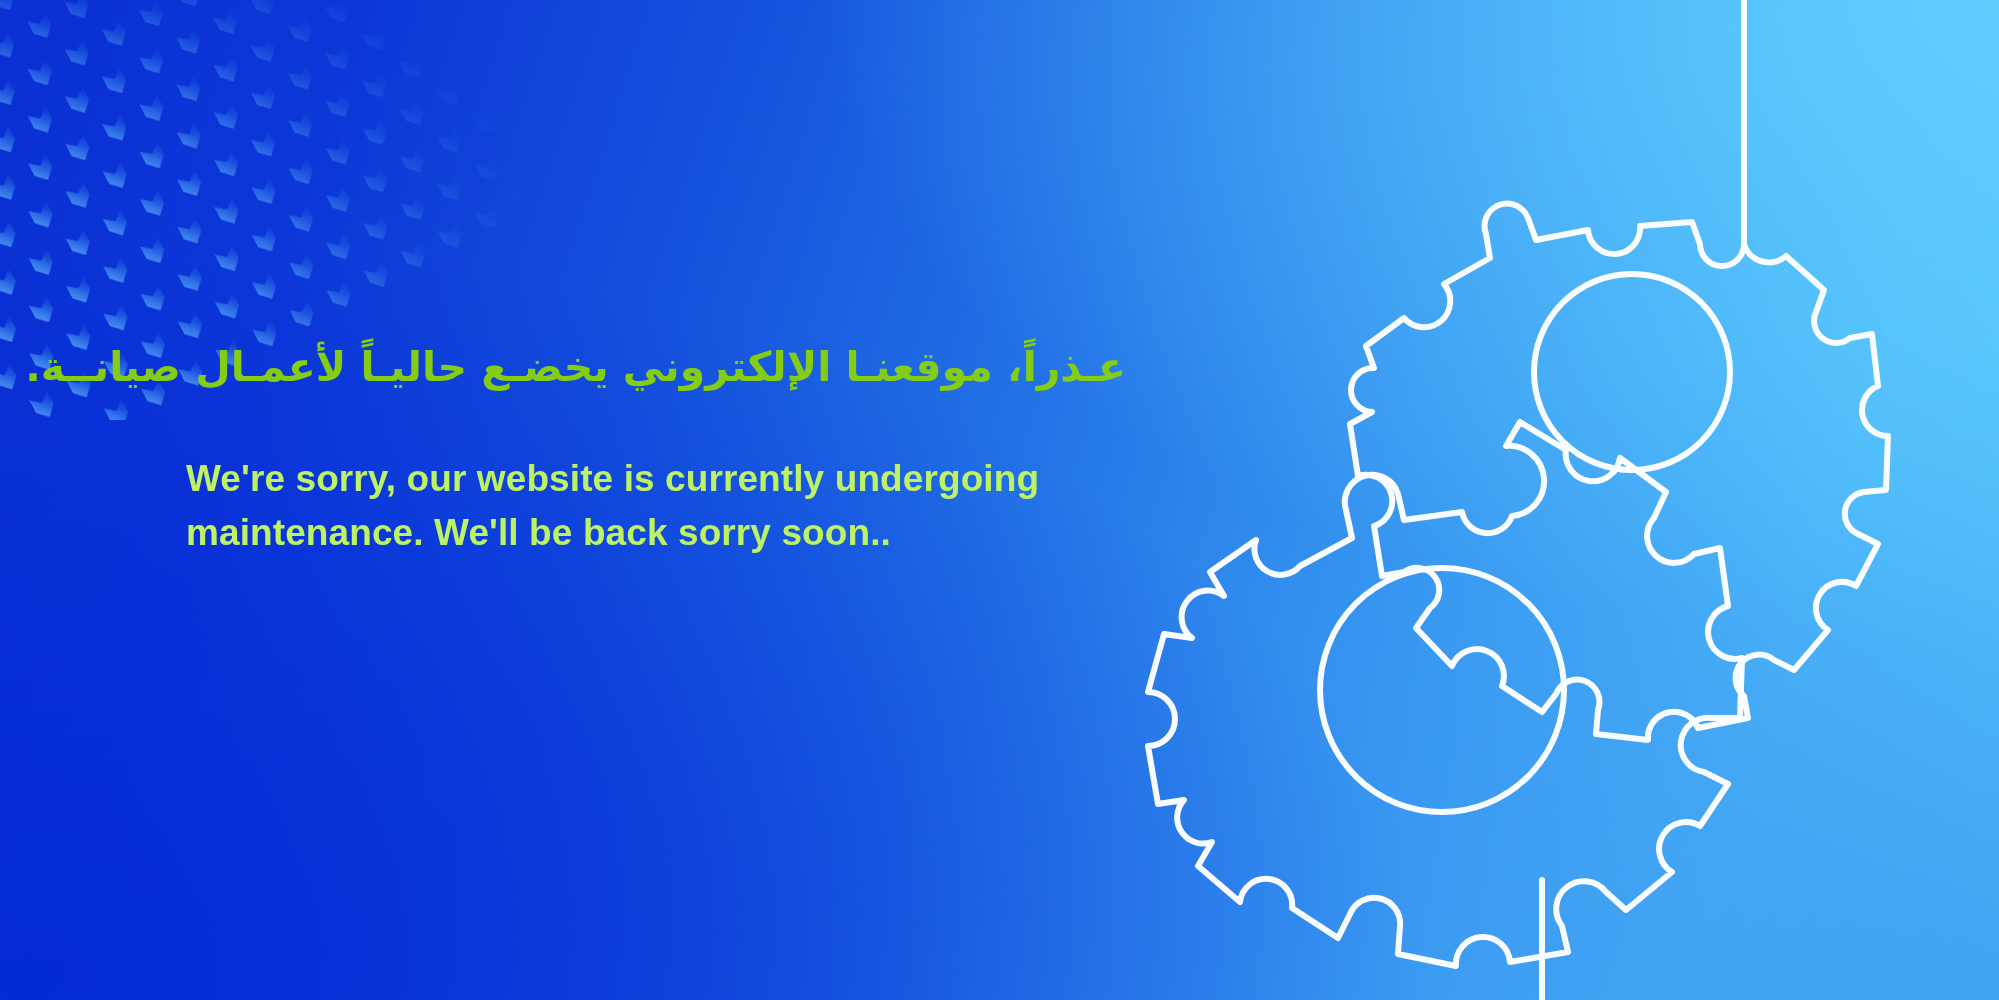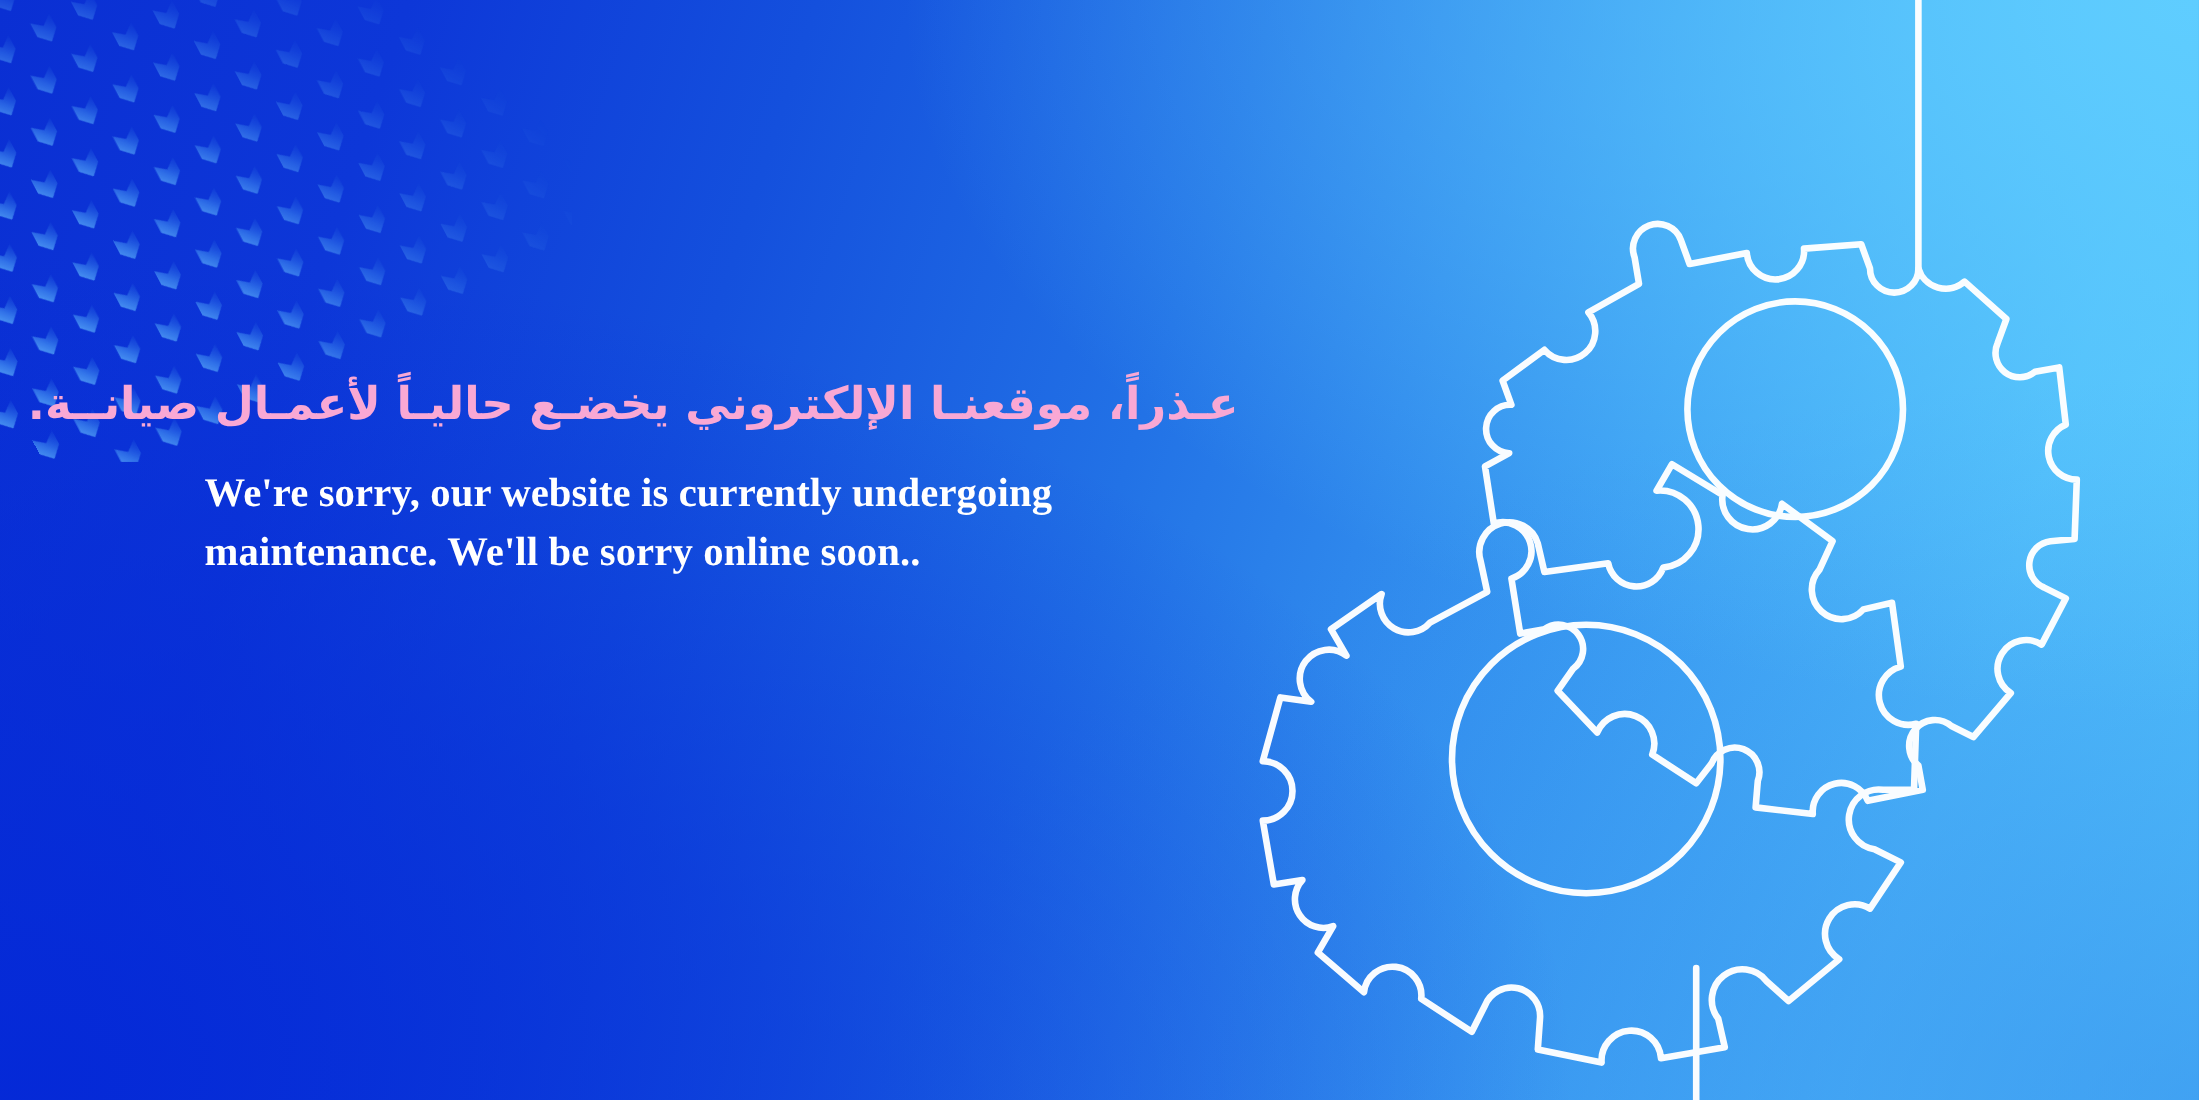--- a/index.html
+++ b/index.html
@@ -67,7 +67,7 @@
     direction: rtl;
     text-align: right;
     unicode-bidi: isolate;
-    color: #f9a8d4;
+    color: #84cc16;
     font-size: 41px;
     line-height: 1.42;
     font-weight: 600;

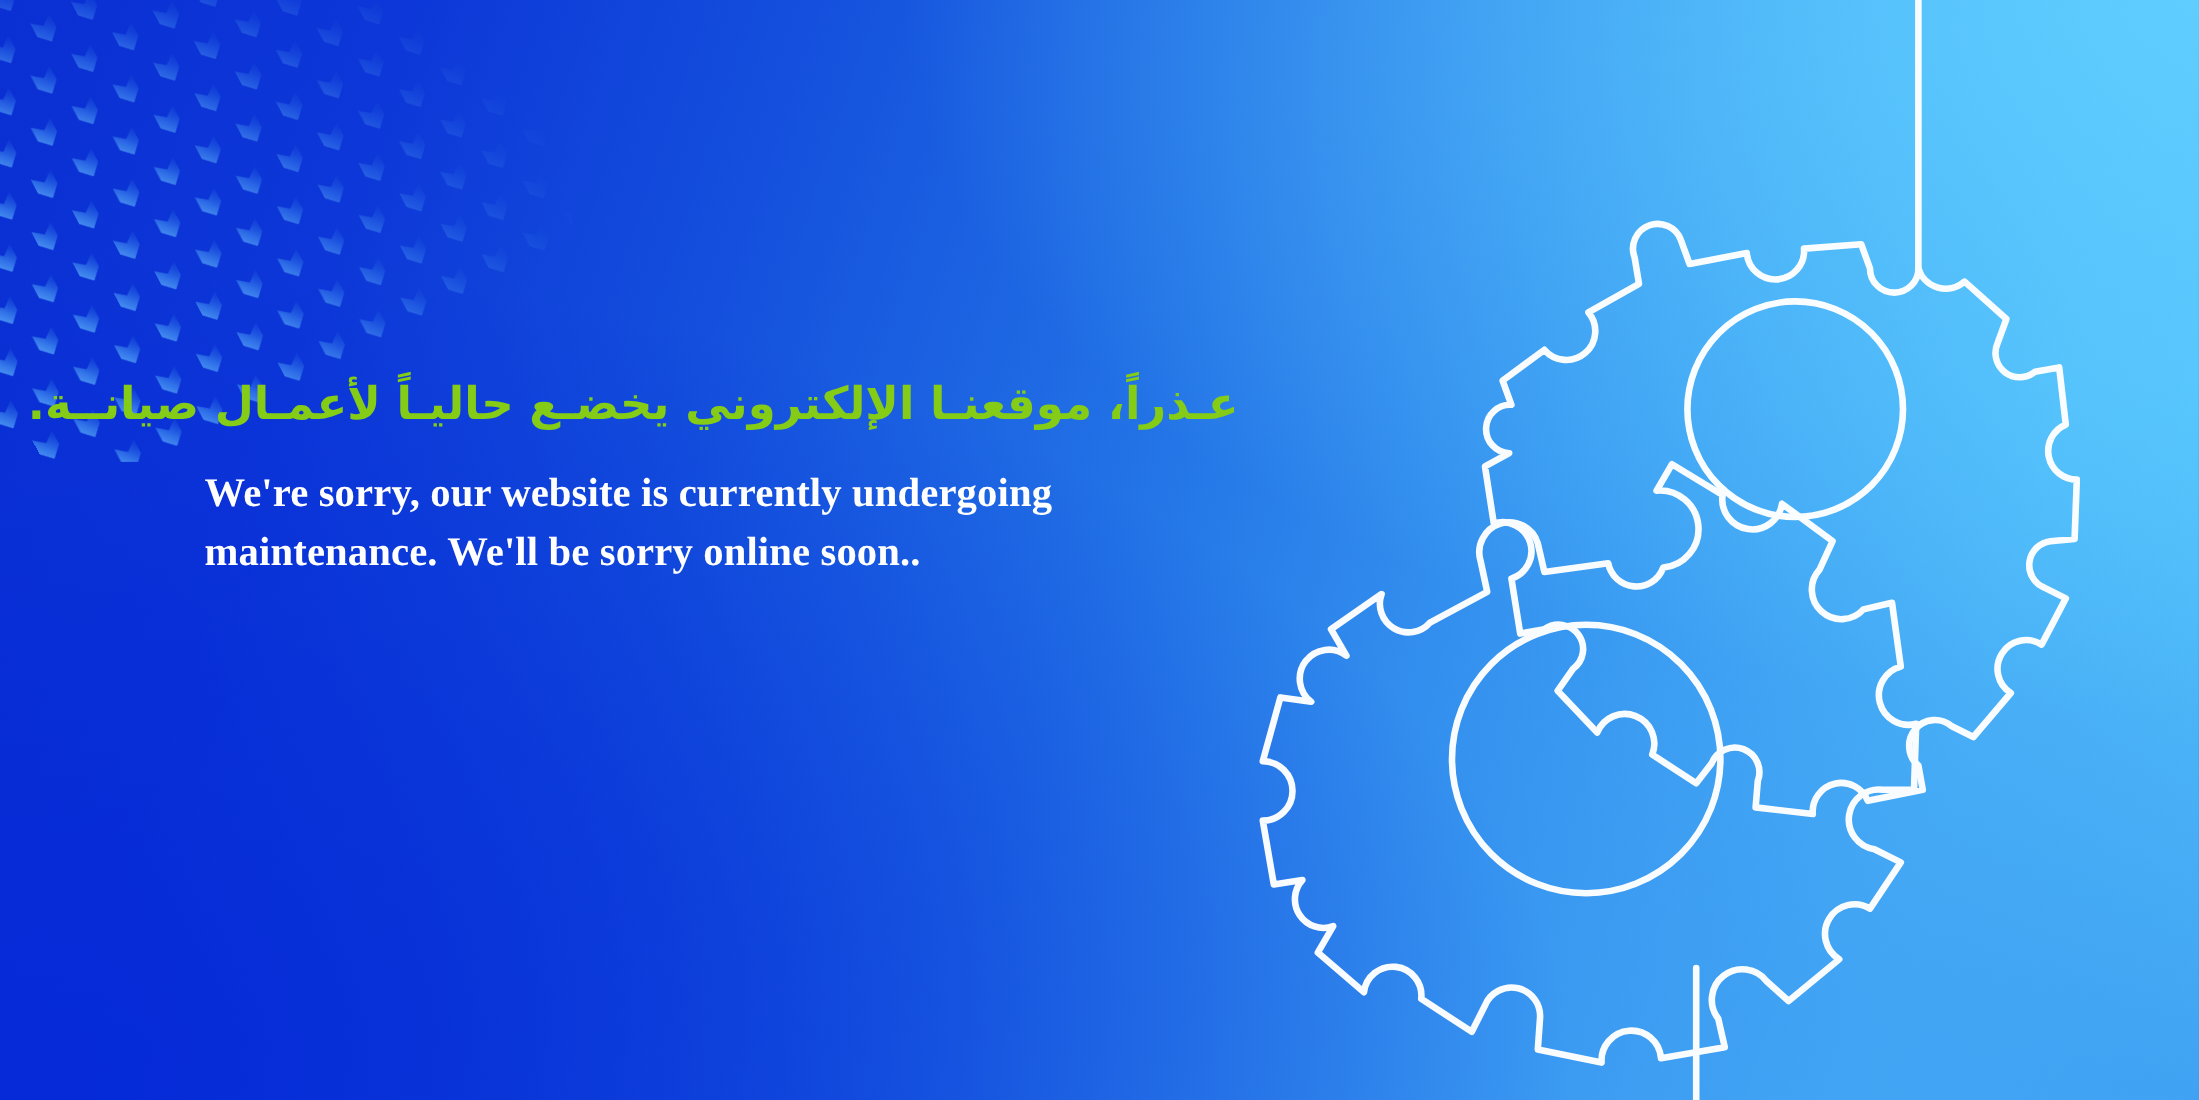--- a/index.html
+++ b/index.html
@@ -78,13 +78,13 @@
   .ar-line { display: block; white-space: nowrap; }
 
   .en-block {
-    margin-top: 26px;
-    color: #ffffff;
+    margin-top: 56px;
+    color: #bef264;
     font-size: 37px;
     line-height: 1.45;
     font-weight: 700;
     letter-spacing: 0.1px;
-    font-family: Liberation Serif, serif;
+    font-family: Liberation Sans, sans-serif;
   }
   .en-line { display: block; white-space: nowrap; }
 </style>

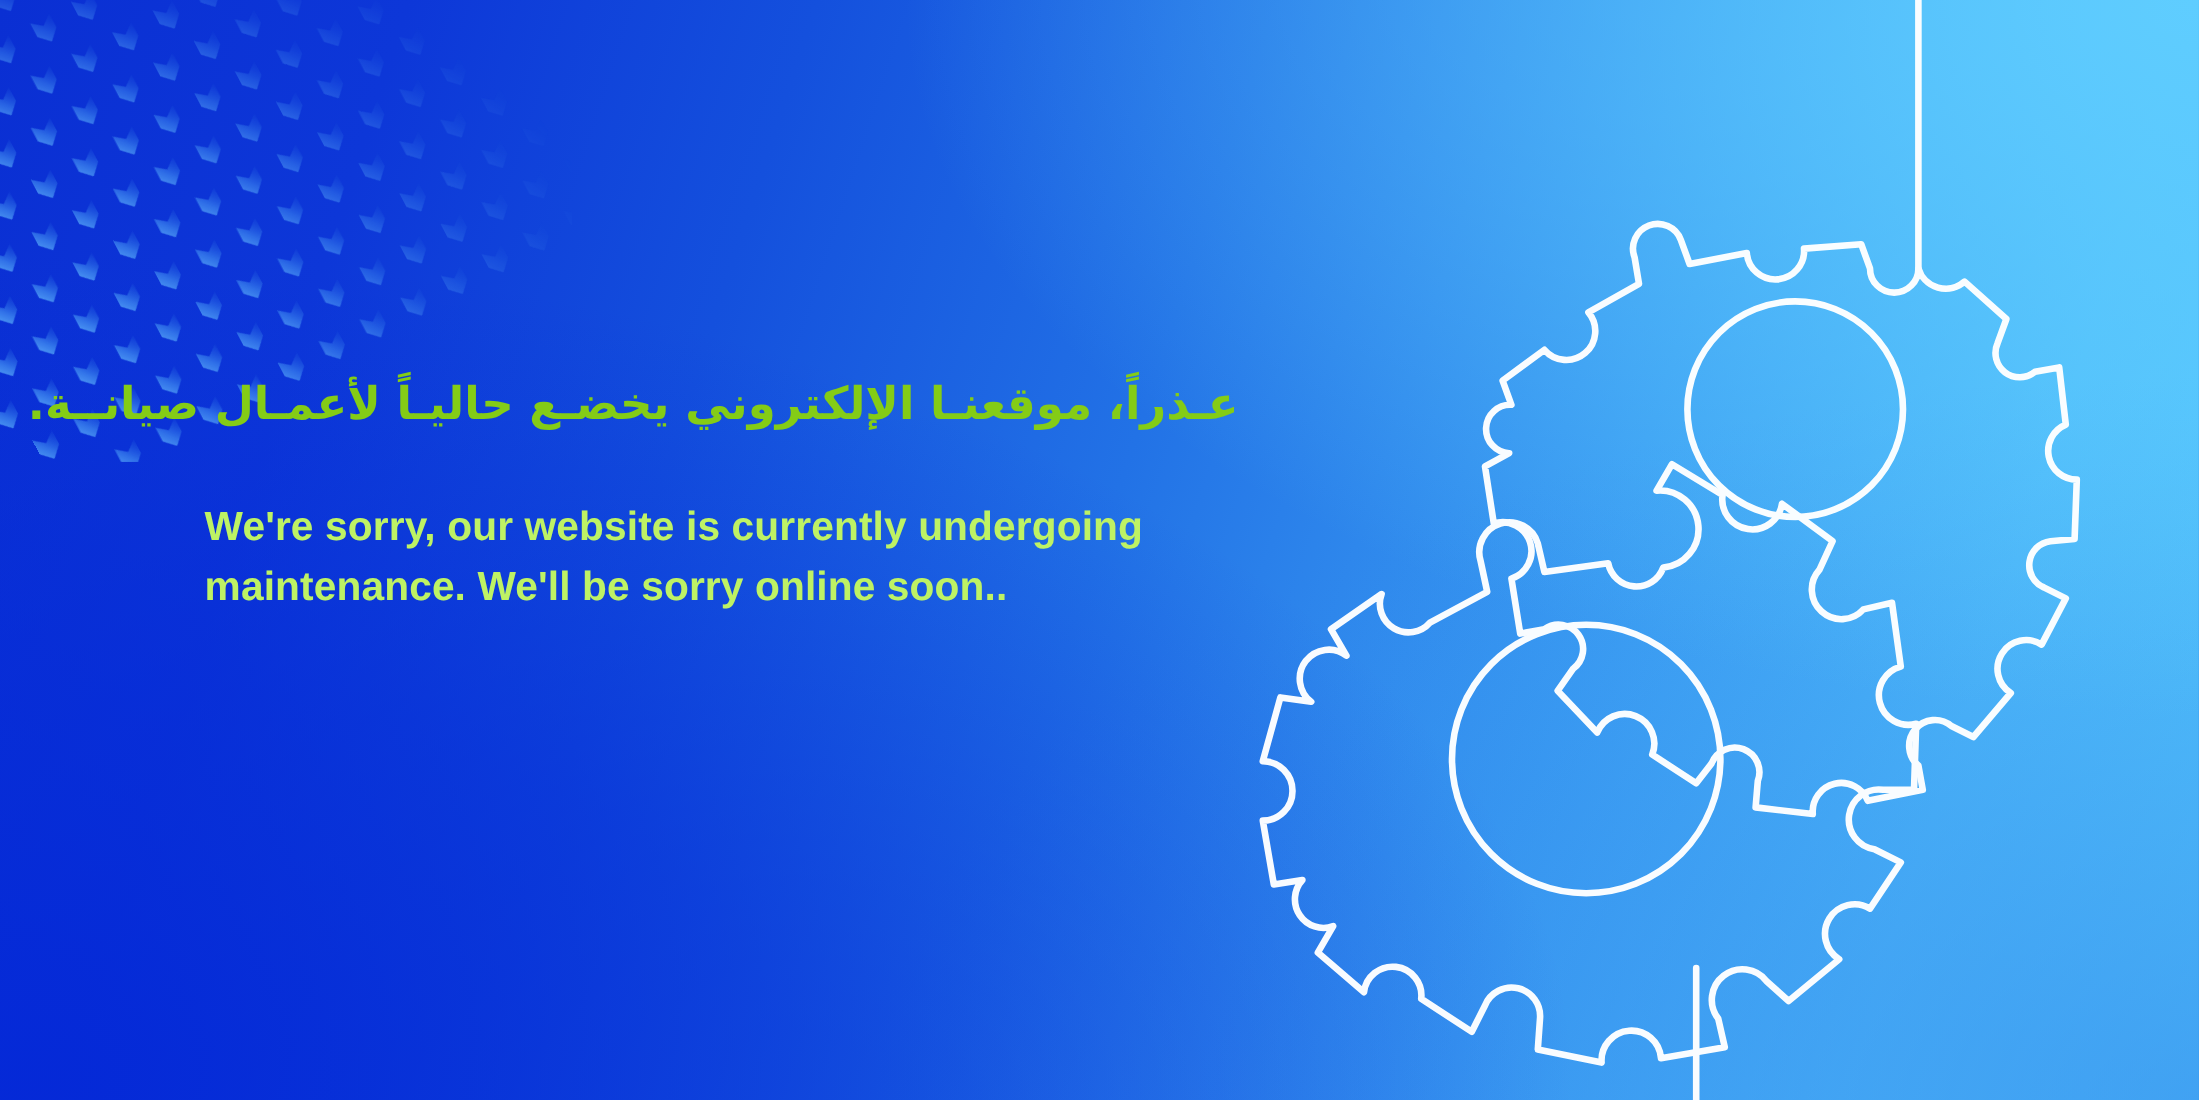--- a/index.html
+++ b/index.html
@@ -273,7 +273,7 @@
     </div>
     <div class="en-block" lang="en" dir="ltr">
       <span class="en-line">We're sorry, our website is currently undergoing</span>
-      <span class="en-line">maintenance. We'll be sorry online soon..</span>
+      <span class="en-line">maintenance. We'll be back sorry soon..</span>
     </div>
   </div>
 

